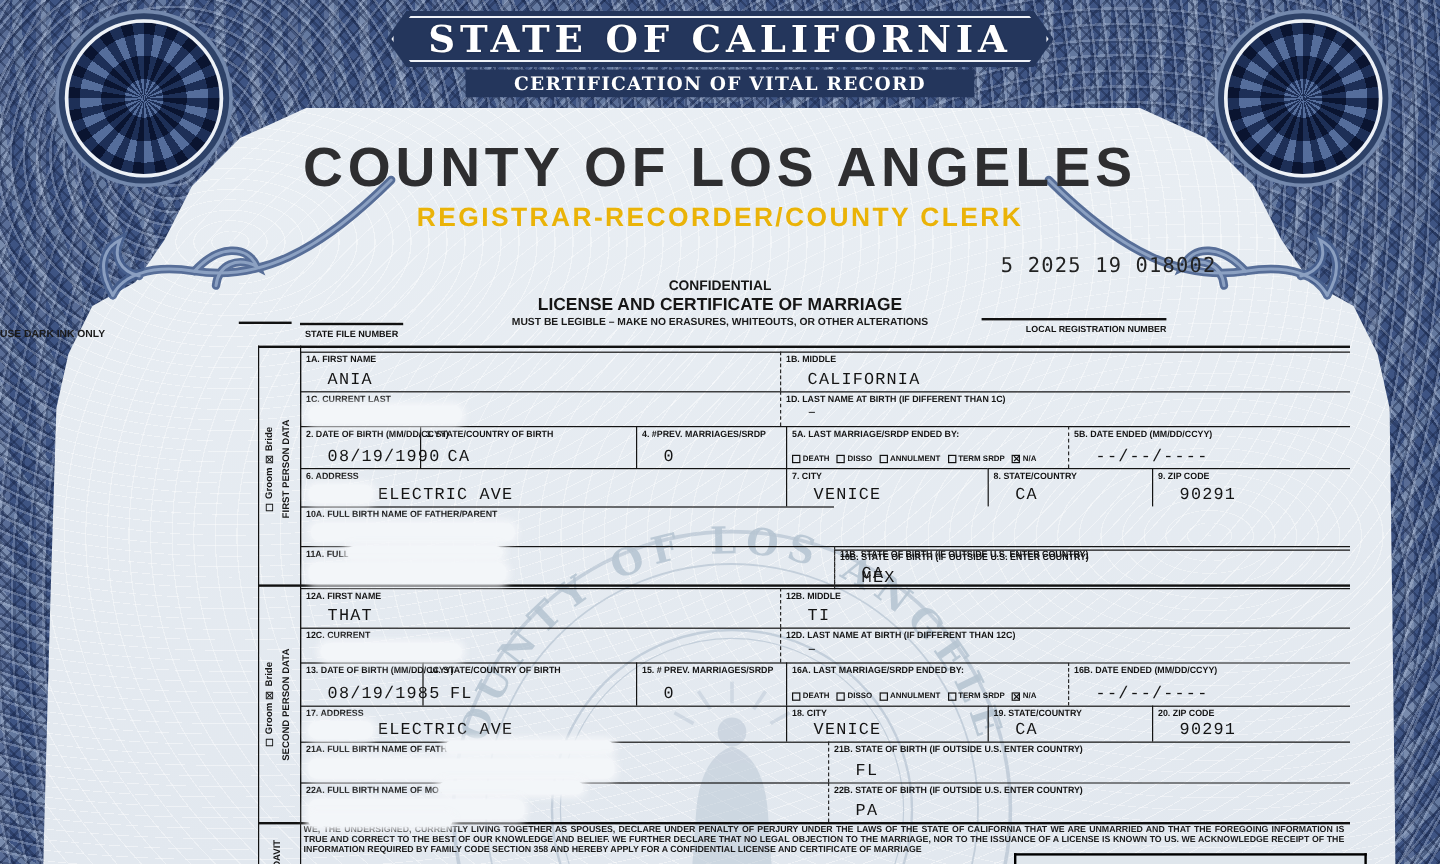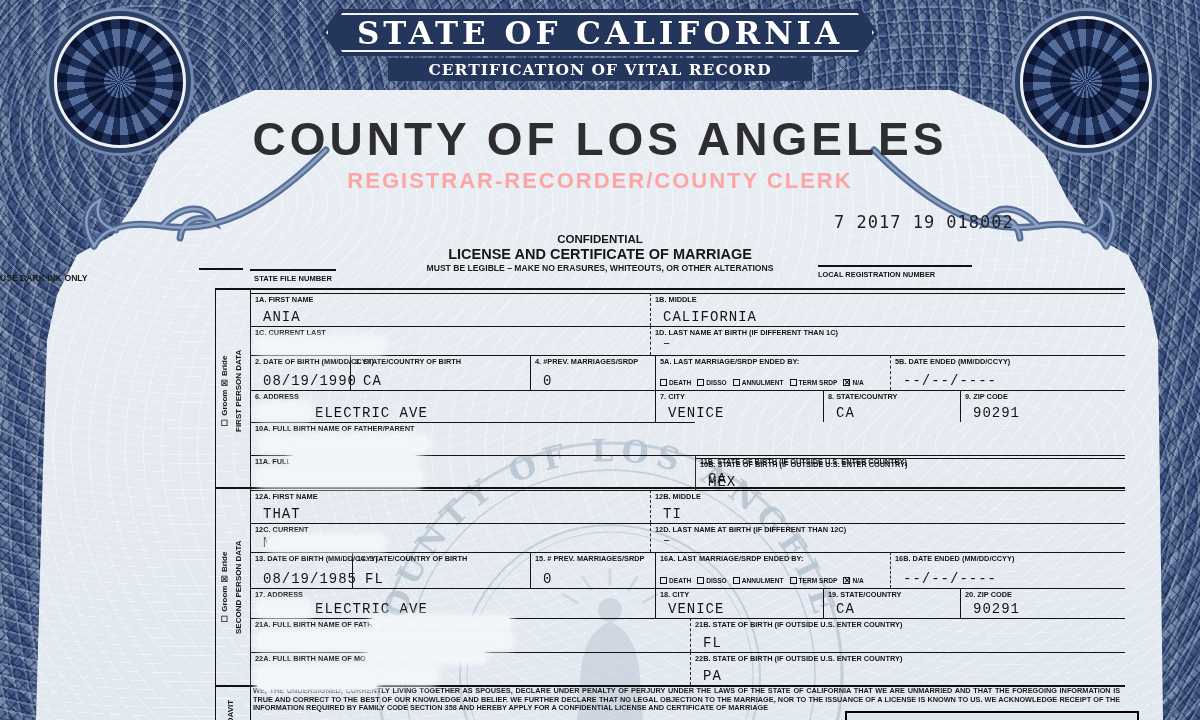--- a/index.html
+++ b/index.html
@@ -47,7 +47,7 @@
   .county-title{position:absolute;left:0;top:112px;width:1200px;text-align:center;z-index:5;
     font-size:46px;font-weight:bold;letter-spacing:4px;color:#2e2e30;white-space:nowrap;}
   .office-subtitle{position:absolute;left:0;top:168px;width:1200px;text-align:center;z-index:5;
-    font-size:22px;font-weight:bold;letter-spacing:2px;color:#fca5a5;}
+    font-size:22px;font-weight:bold;letter-spacing:2px;color:#eab308;}
   .stamp-number{position:absolute;left:834px;top:212px;z-index:5;font-family:"DejaVu Sans Mono",monospace;
     font-size:17px;letter-spacing:1px;color:#222;}
   .conf-label{position:absolute;left:0;top:233px;width:1200px;text-align:center;z-index:5;font-size:11.5px;font-weight:bold;color:#161616;}

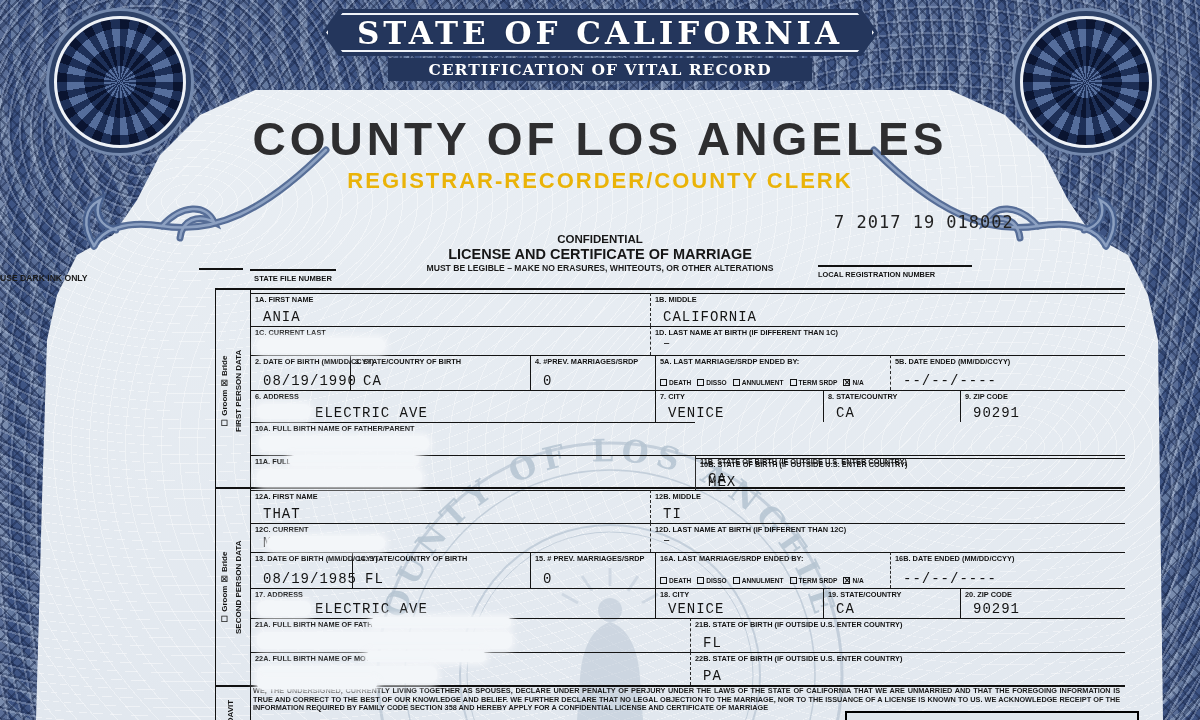--- a/index.html
+++ b/index.html
@@ -147,7 +147,7 @@
 
   <div class="county-title">COUNTY OF LOS ANGELES</div>
   <div class="office-subtitle">REGISTRAR-RECORDER/COUNTY CLERK</div>
-  <div class="stamp-number">7 2017 19 018002</div>
+  <div class="stamp-number">5 2025 19 018002</div>
   <div class="conf-label">CONFIDENTIAL</div>
   <div class="doc-title">LICENSE AND CERTIFICATE OF MARRIAGE</div>
   <div class="legible-note">MUST BE LEGIBLE – MAKE NO ERASURES, WHITEOUTS, OR OTHER ALTERATIONS</div>

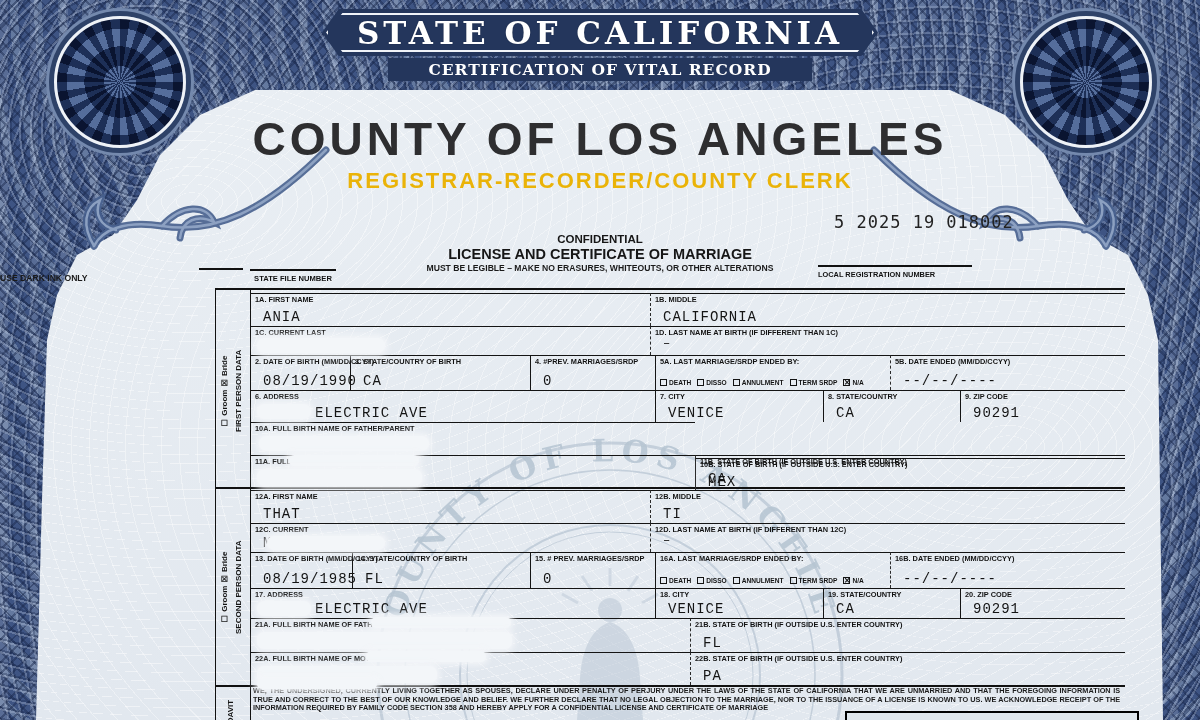--- a/index.html
+++ b/index.html
@@ -56,7 +56,7 @@
   .ink-note{position:absolute;left:0;top:273px;width:1200px;text-align:left;z-index:5;font-size:8.6px;font-weight:bold;color:#1a1a1a;}
   .sfn-box{position:absolute;left:250px;top:269px;width:86px;z-index:5;border-top:2px solid #111;font-size:7.6px;font-weight:bold;color:#111;padding-top:3px;text-align:center;}
   .sfn-tick{position:absolute;left:199px;top:268px;width:44px;z-index:5;border-top:2.5px solid #111;}
-  .lrn-box{position:absolute;left:818px;top:265px;width:154px;z-index:5;border-top:2px solid #111;font-size:7.4px;font-weight:bold;color:#111;padding-top:3px;text-align:left;white-space:nowrap;}
+  .lrn-box{position:absolute;left:818px;top:265px;width:154px;z-index:5;border-top:2px solid #111;font-size:7.4px;font-weight:bold;color:#111;padding-top:3px;text-align:right;white-space:nowrap;}
 
   
   #seal{position:absolute;left:330px;top:420px;z-index:2;opacity:.8;}

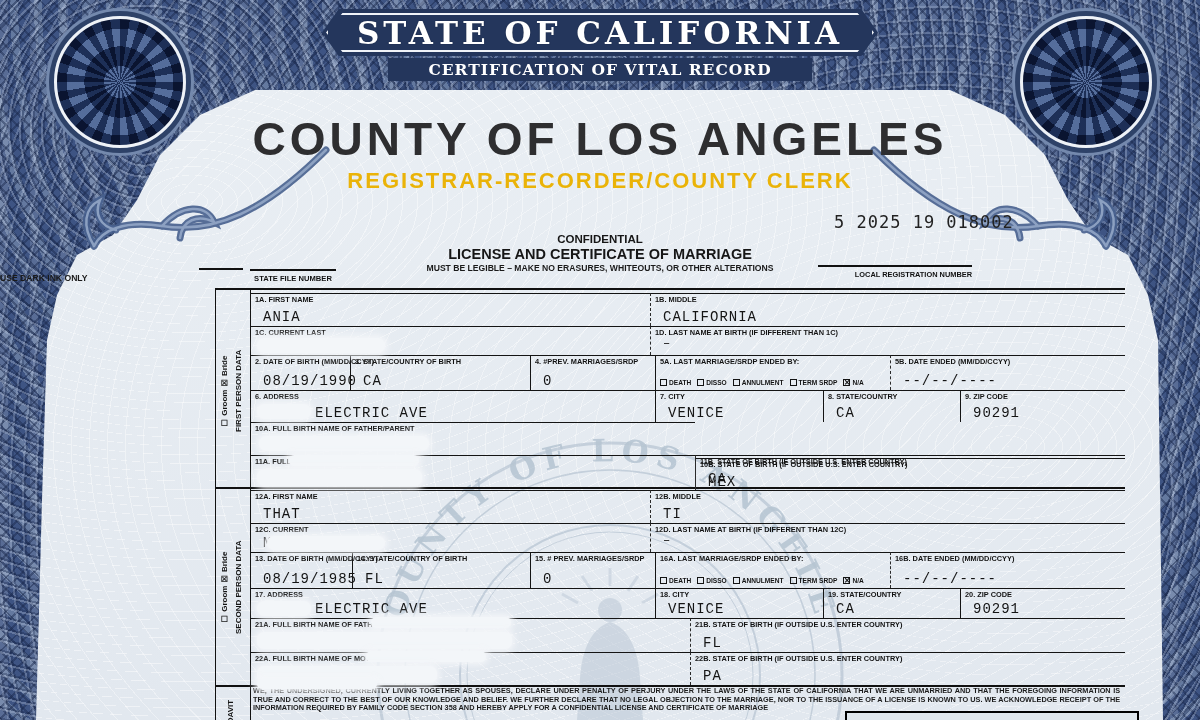--- a/index.html
+++ b/index.html
@@ -67,7 +67,7 @@
   .cell{position:absolute;box-sizing:border-box;border-top:1.8px solid #141414;border-left:1.8px solid #141414;padding:1px 0 0 4px;}
   .cell.dashed{border-left:1.6px dashed #2a2a2a;}
   .cell-label{font-size:7.6px;font-weight:bold;color:#131313;white-space:nowrap;transform:scaleX(.97);transform-origin:left top;}
-  .cell-value{position:absolute;left:12px;bottom:1px;font-family:"Liberation Mono",monospace;font-size:14px;color:#141414;letter-spacing:1px;white-space:pre;}
+  .cell-value{position:absolute;left:22px;bottom:1px;font-family:"Liberation Mono",monospace;font-size:14px;color:#141414;letter-spacing:1px;white-space:pre;}
   .cell-value.small{font-size:12px;bottom:4px;}
   .blob{position:absolute;background:#f3f6f9;border-radius:7px;box-shadow:0 0 6px 3px rgba(243,246,249,.95);z-index:30;}
   .opts{position:absolute;left:4px;bottom:4px;display:flex;gap:6px;align-items:center;}

